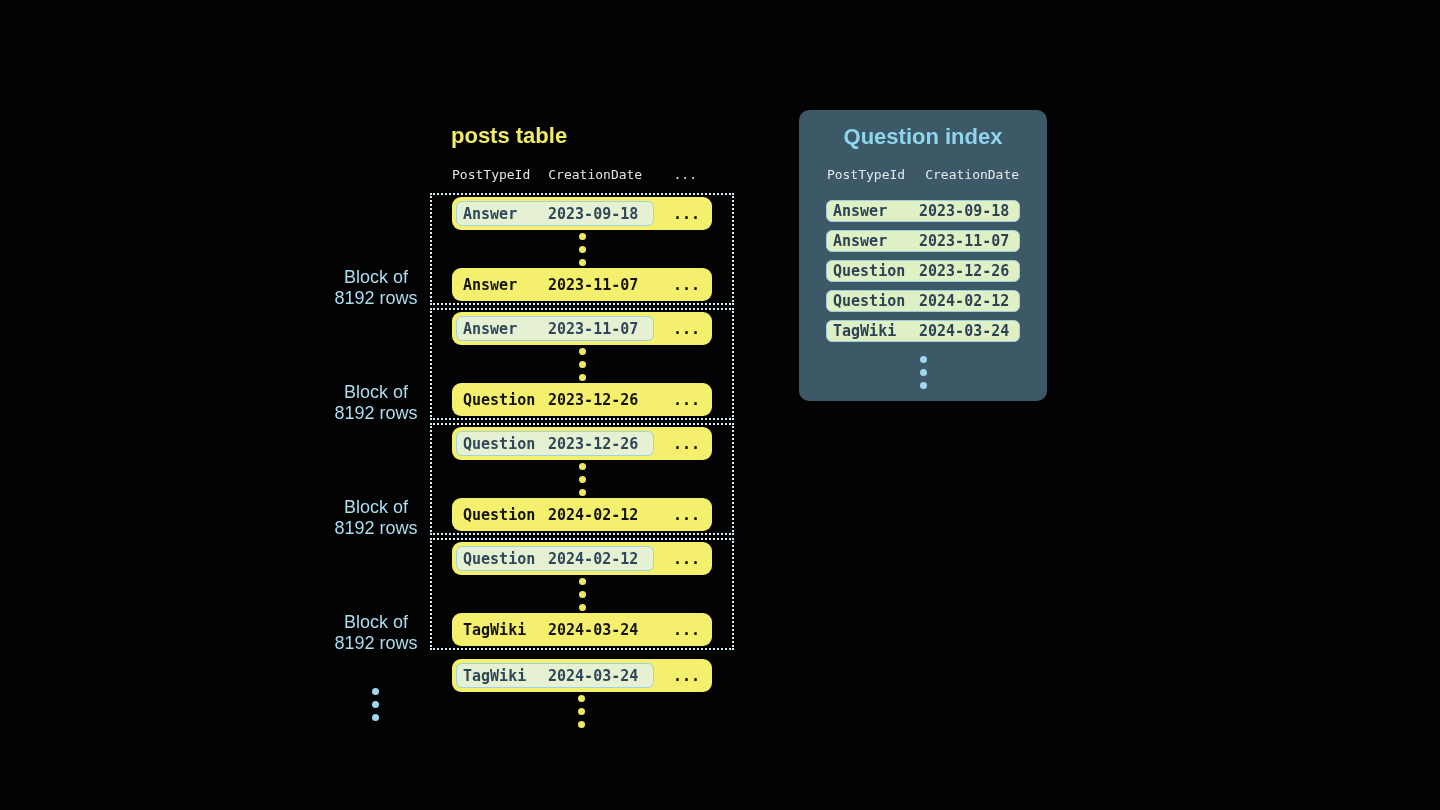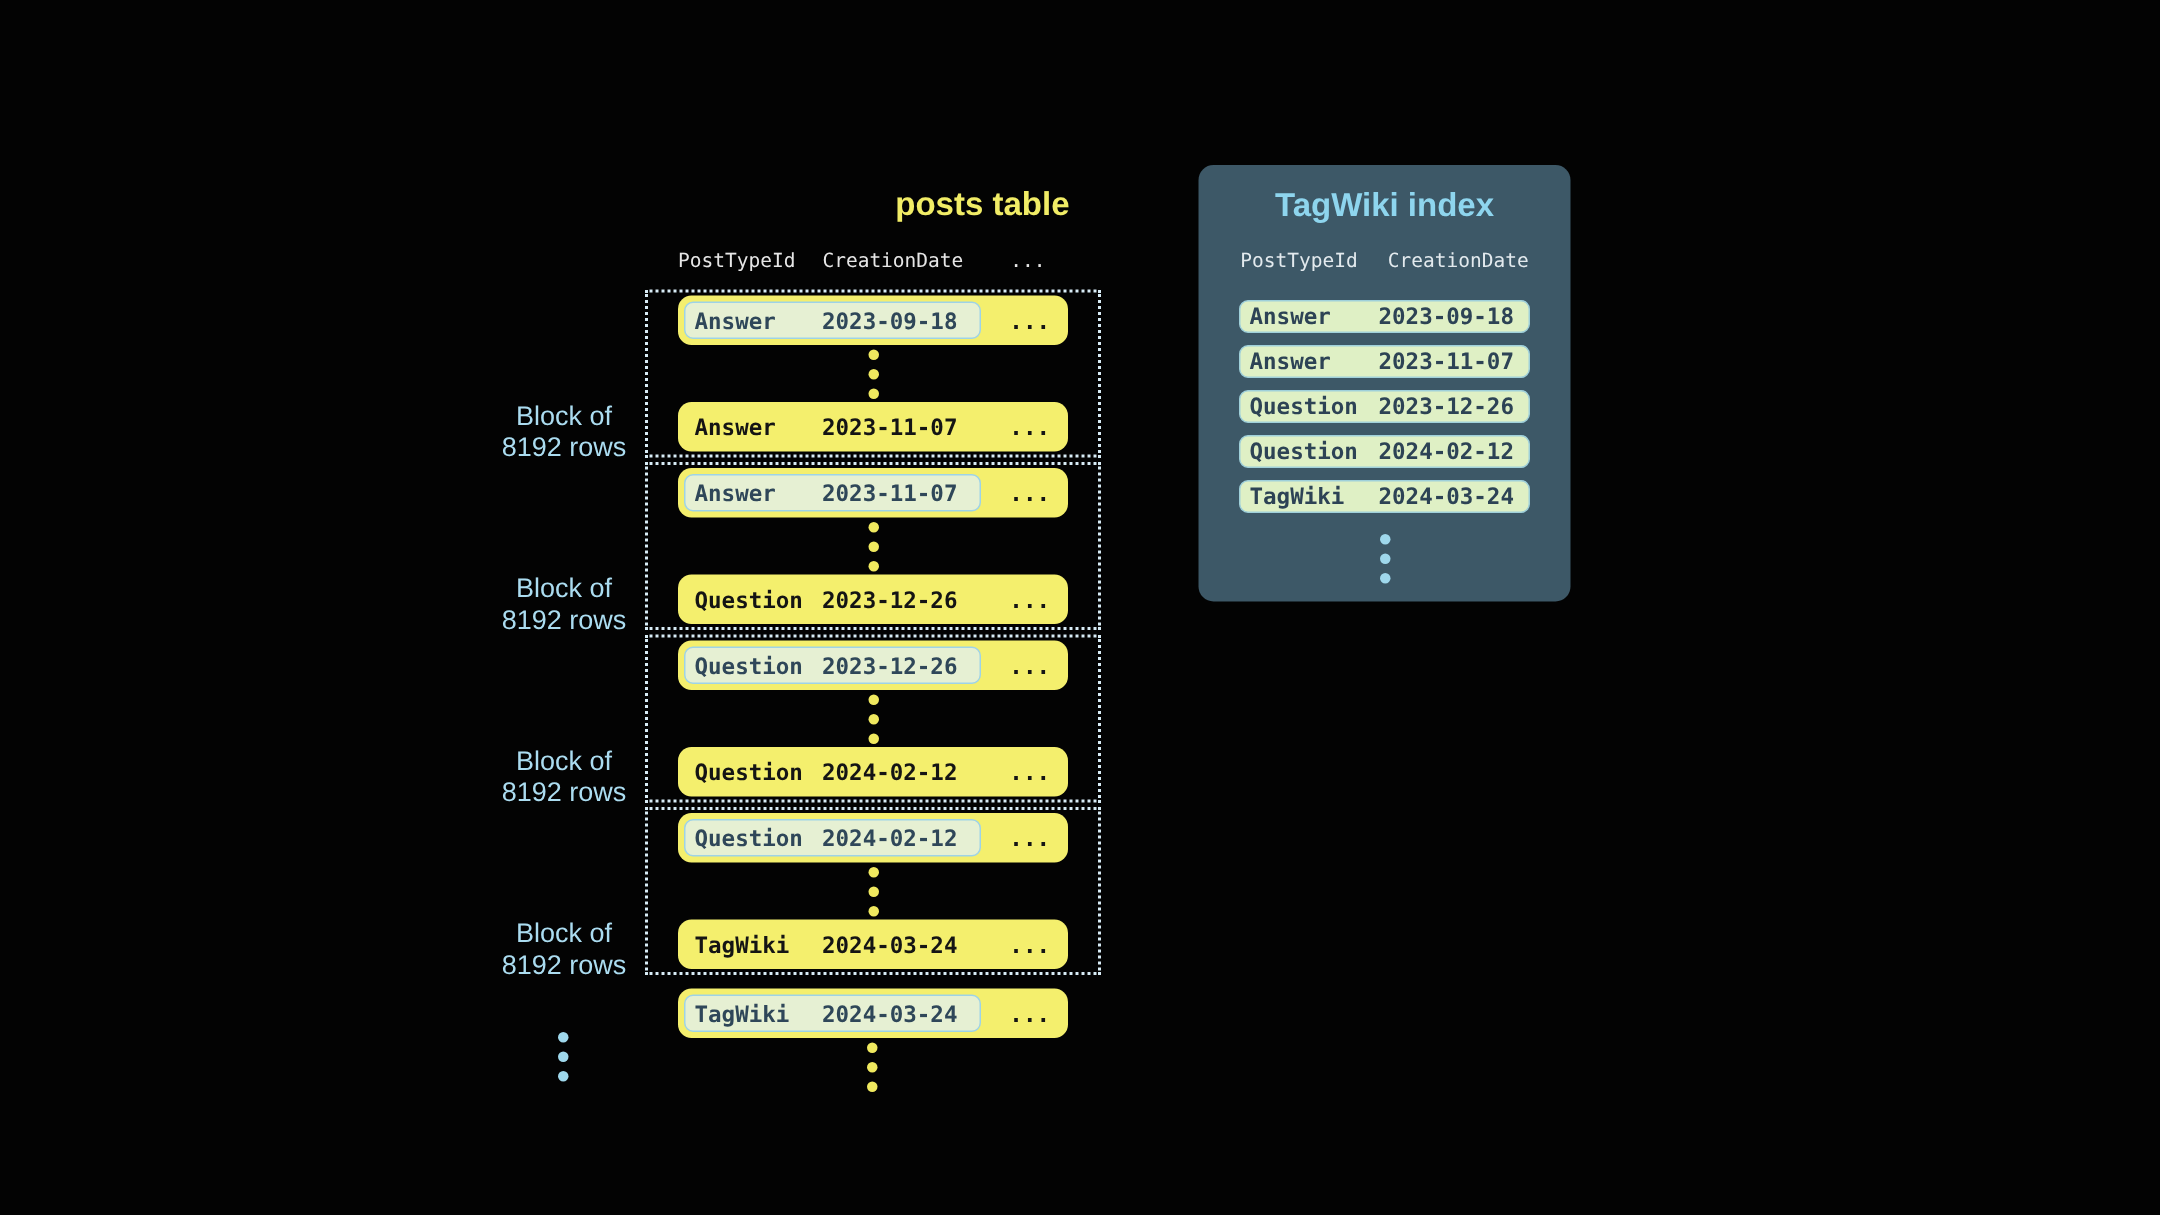--- a/index.html
+++ b/index.html
@@ -11,7 +11,7 @@
   
   .posts-title {
     position:absolute; left:451px; top:123px; width:262px;
-    text-align:right; font-size:22px; font-weight:600; color:#f1ec66;
+    text-align:left; font-size:22px; font-weight:600; color:#f1ec66;
   }
   .table-header {
     position:absolute; left:452px; top:167px; width:260px;

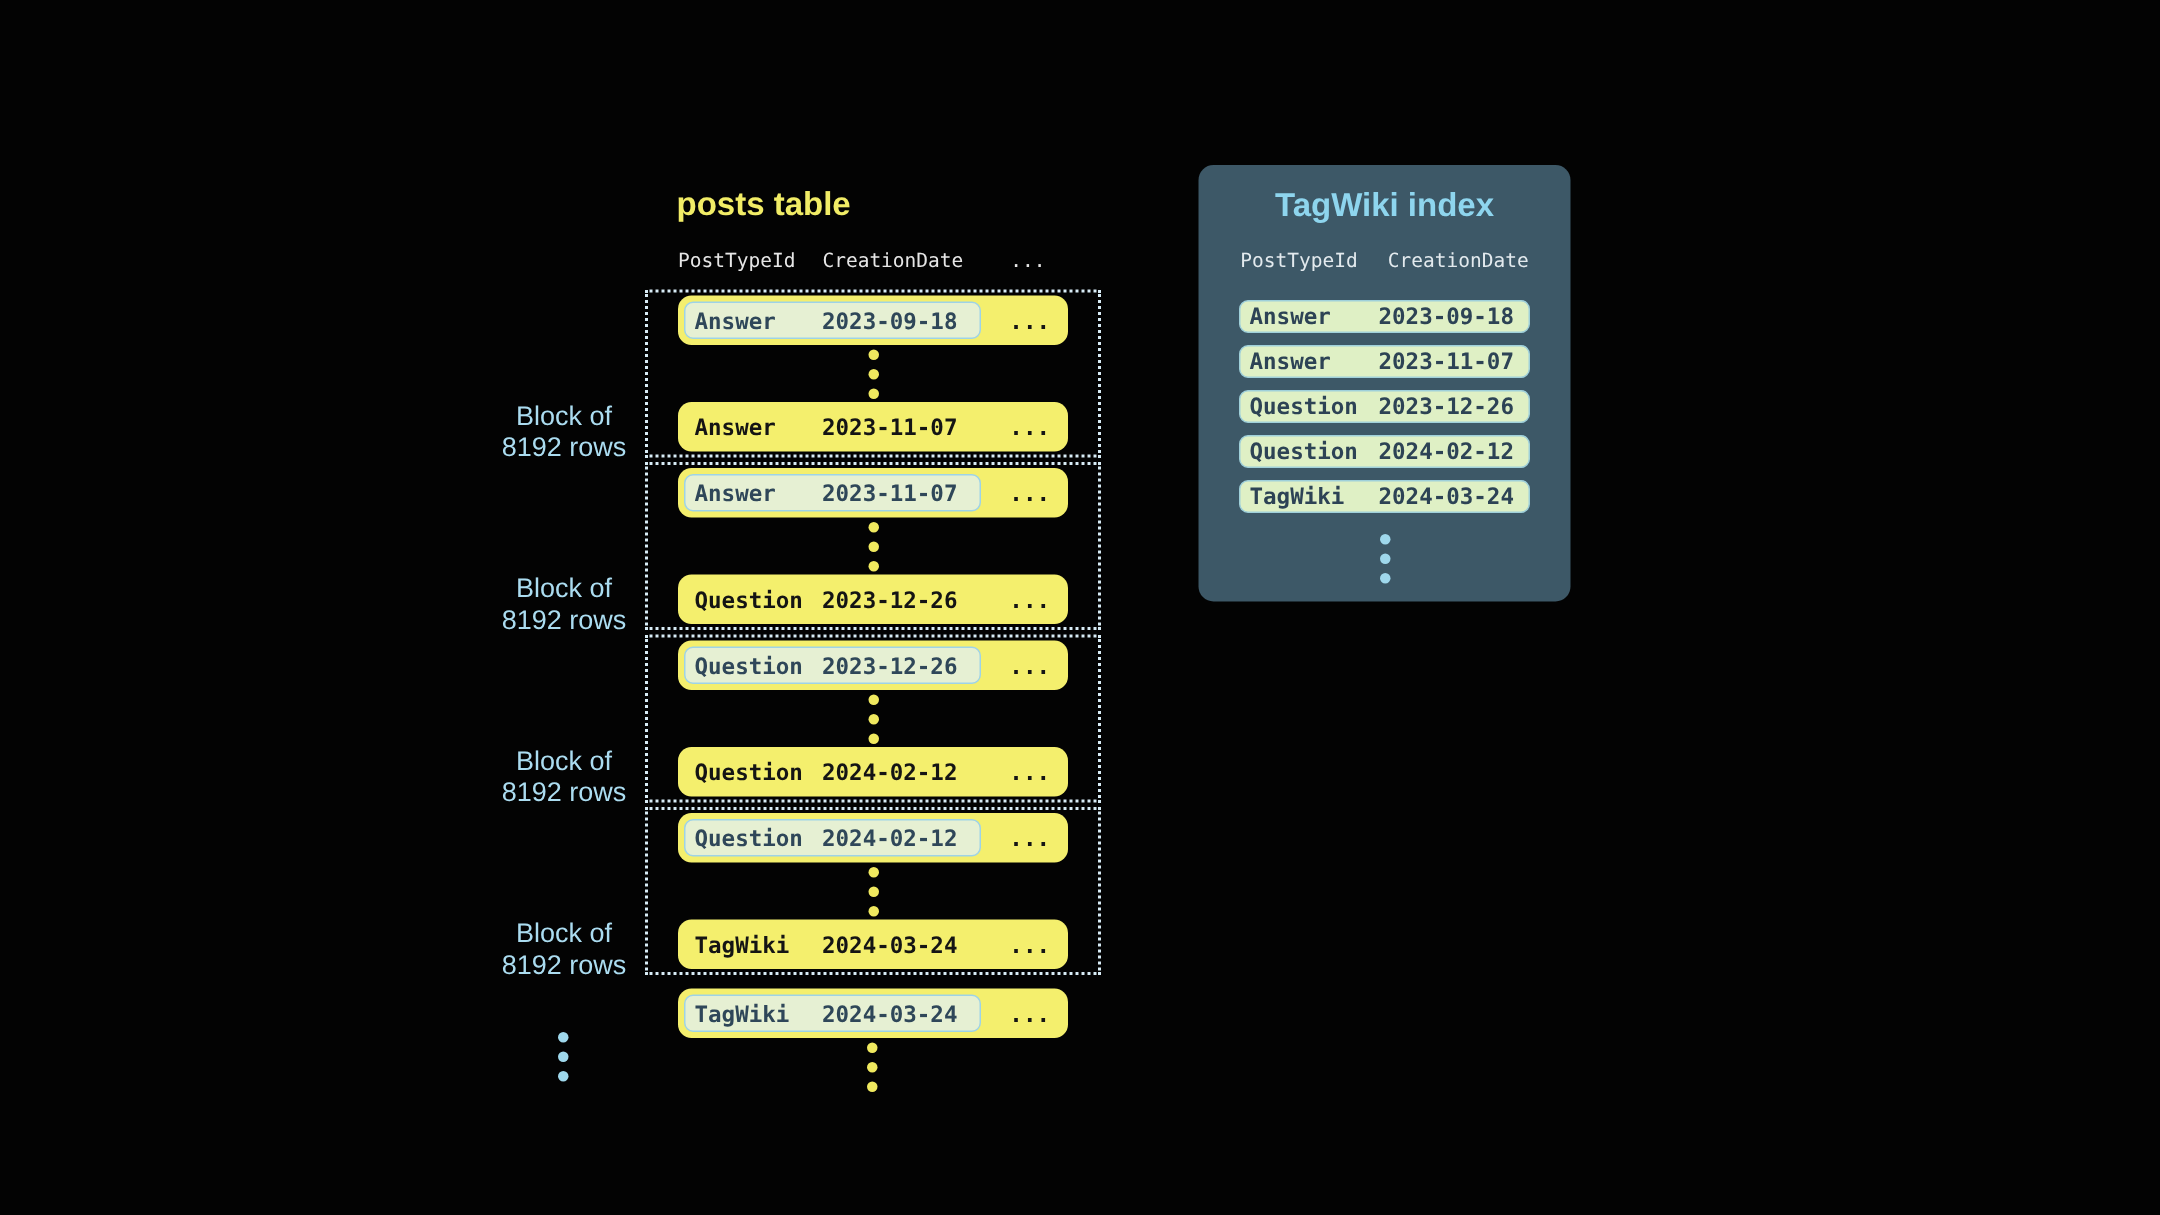--- a/index.html
+++ b/index.html
@@ -227,7 +227,7 @@
   </div>
 
   <div class="panel">
-    <div class="panel-title">TagWiki index</div>
+    <div class="panel-title">Question index</div>
     <div class="panel-header">
       <span>PostTypeId</span>
       <span>CreationDate</span>

